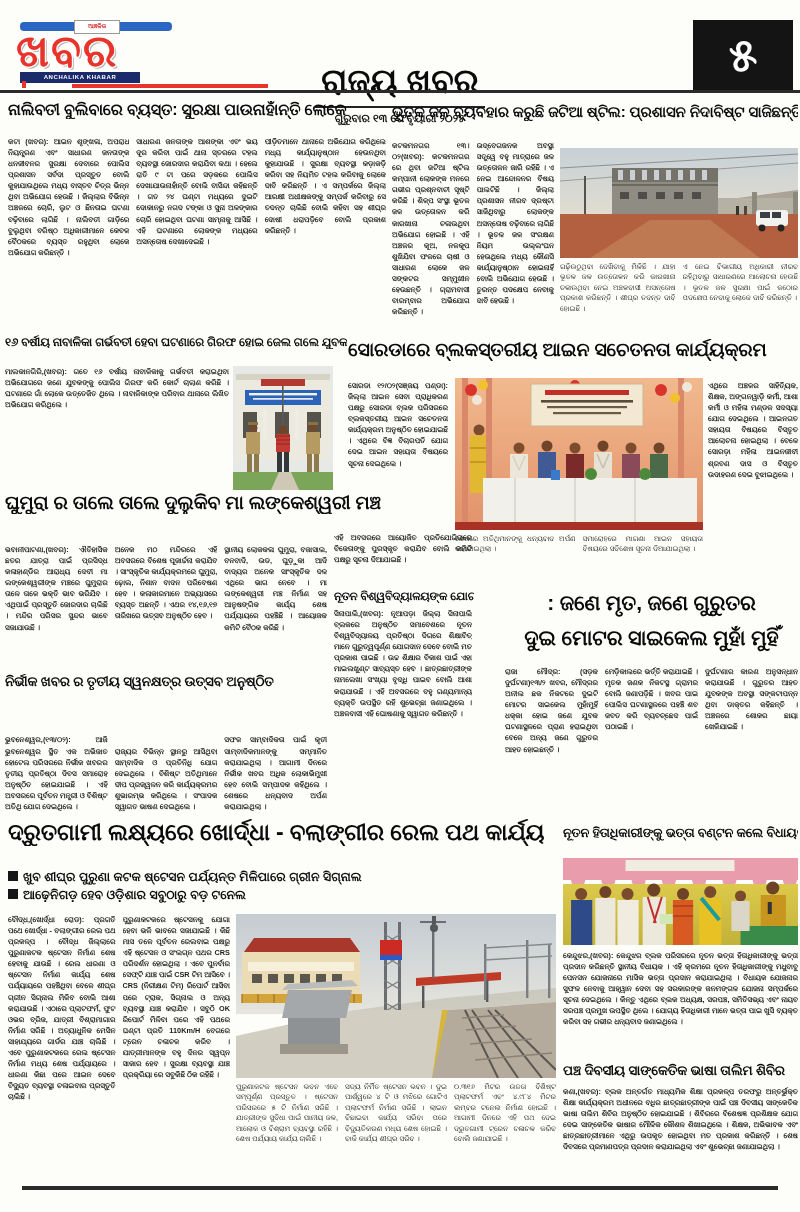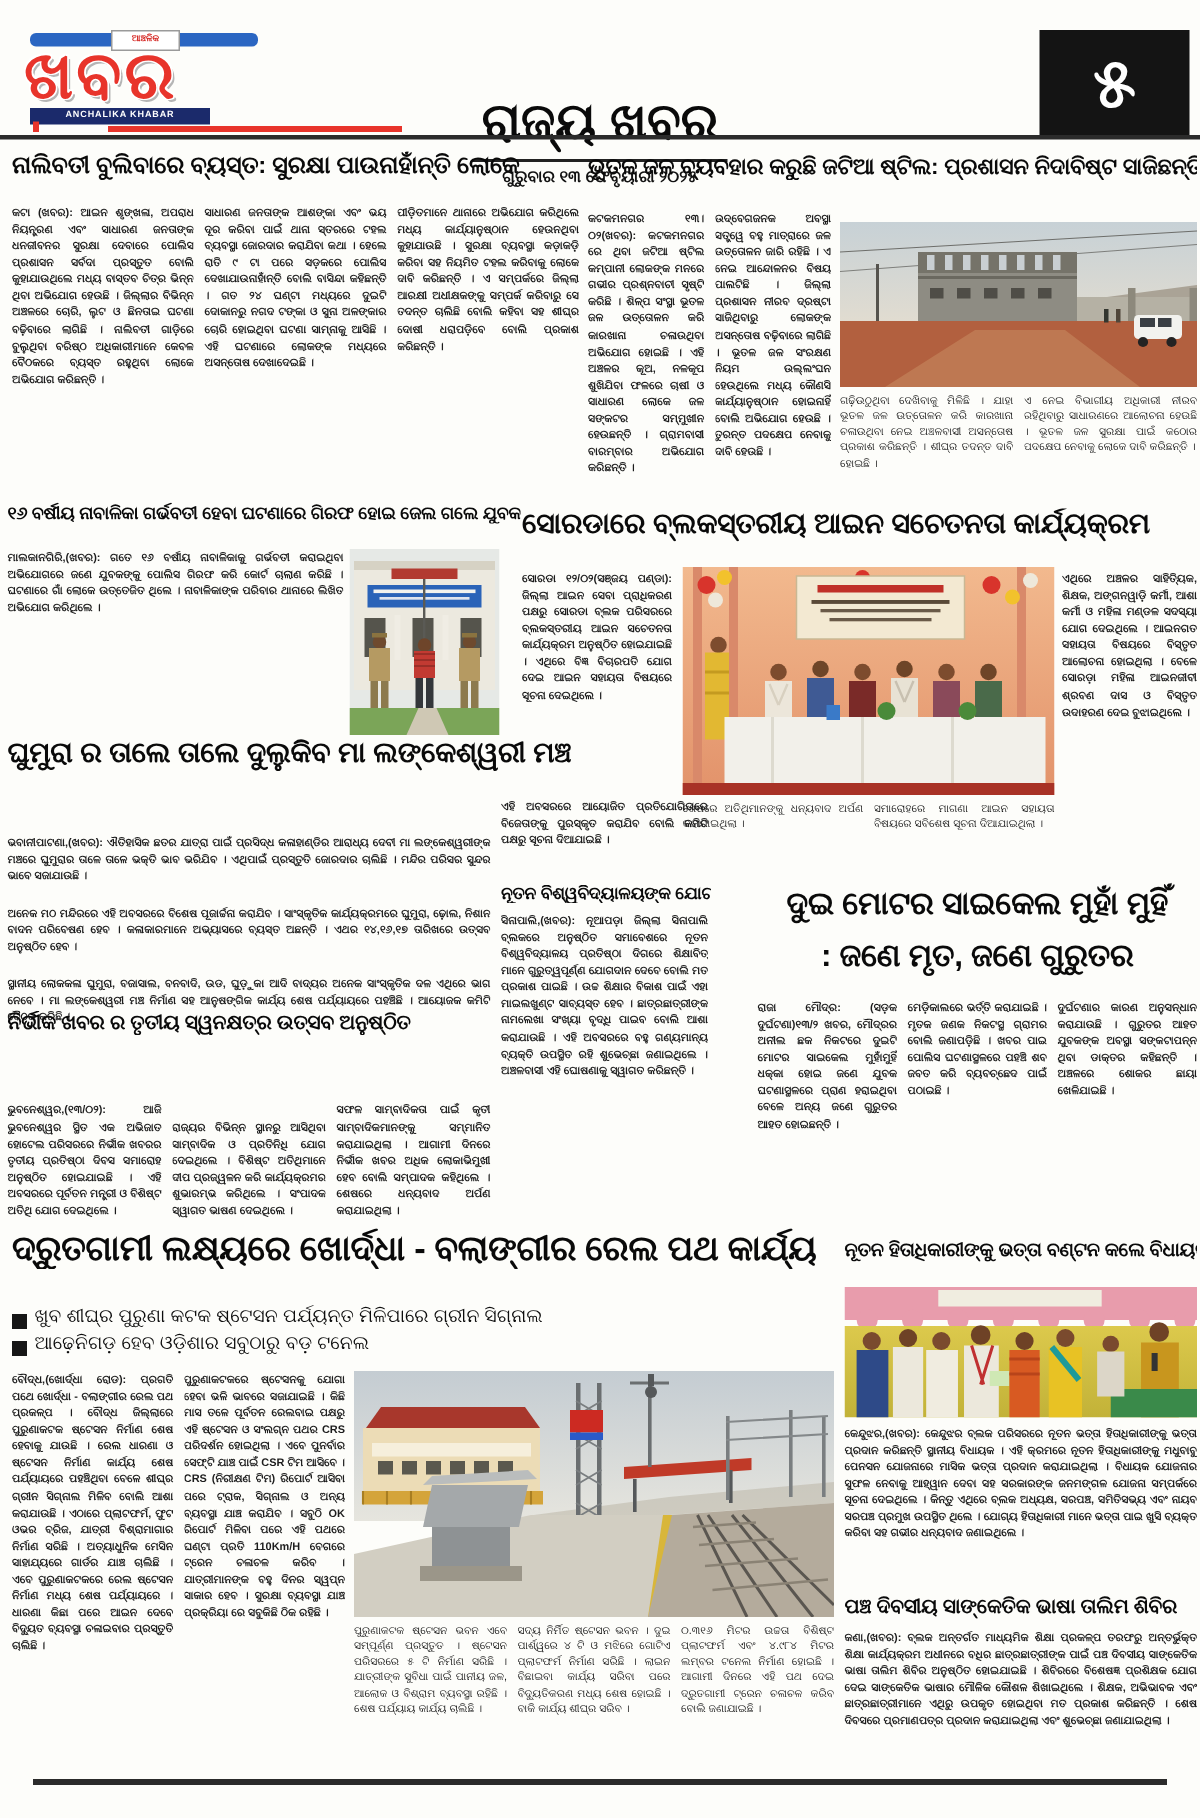--- a/index.html
+++ b/index.html
@@ -209,7 +209,7 @@
   <div class="abs body-sm" style="left:708px;top:380px;width:90px;height:202px;text-align:justify;overflow:hidden;">ଏଥିରେ ଅଞ୍ଚଳର ସାହିତ୍ୟିକ, ଶିକ୍ଷକ, ଅଙ୍ଗନୱାଡ଼ି କର୍ମୀ, ଆଶା କର୍ମୀ ଓ ମହିଳା ମଣ୍ଡଳ ସଦସ୍ୟା ଯୋଗ ଦେଇଥିଲେ । ଆଇନଗତ ସହାୟତା ବିଷୟରେ ବିସ୍ତୃତ ଆଲୋଚନା ହୋଇଥିଲା । ବେଳେ ସୋରଡ଼ା ମହିଳା ଆଇନଜୀବୀ ଶ୍ରବଣ ଦାସ ଓ ବିସ୍ତୃତ ଉଦାହରଣ ଦେଇ ବୁଝାଇଥିଲେ ।</div>
 
   <div class="abs head" style="left:5px;top:492px;width:492px;font-size:19px;">ଘୁମୁରା ର ତାଲେ ତାଲେ ଦୁଲୁକିବ ମା ଲଙ୍କେଶ୍ୱରୀ ମଞ୍ଚ</div>
-  <div class="abs cols" style="left:5px;top:556px;width:322px;height:134px;flex-direction:column;">
+  <div class="abs cols" style="left:5px;top:544px;width:322px;height:134px;">
     <div class="col body-sm">ଭବାନୀପାଟଣା,(ଖବର): ଐତିହାସିକ ଛତର ଯାତ୍ରା ପାଇଁ ପ୍ରସିଦ୍ଧ କଳାହାଣ୍ଡିର ଆରାଧ୍ୟ ଦେବୀ ମା ଲଙ୍କେଶ୍ୱରୀଙ୍କ ମଞ୍ଚରେ ଘୁମୁରାର ତାଳେ ତାଳେ ଭକ୍ତି ଭାବ ଭରିଯିବ । ଏଥିପାଇଁ ପ୍ରସ୍ତୁତି ଜୋରଦାର ଚାଲିଛି । ମନ୍ଦିର ପରିସର ସୁନ୍ଦର ଭାବେ ସଜାଯାଉଛି ।</div>
     <div class="col body-sm">ଅନେକ ମଠ ମନ୍ଦିରରେ ଏହି ଅବସରରେ ବିଶେଷ ପୂଜାର୍ଚ୍ଚନା କରାଯିବ । ସାଂସ୍କୃତିକ କାର୍ଯ୍ୟକ୍ରମରେ ଘୁମୁରା, ଢ଼ୋଲ, ନିଶାନ ବାଦନ ପରିବେଷଣ ହେବ । କଳାକାରମାନେ ଅଭ୍ୟାସରେ ବ୍ୟସ୍ତ ଅଛନ୍ତି । ଏଥର ୧୪,୧୬,୧୭ ତାରିଖରେ ଉତ୍ସବ ଅନୁଷ୍ଠିତ ହେବ ।</div>
     <div class="col body-sm">ସ୍ଥାନୀୟ ଲୋକକଳା ଘୁମୁରା, ବଜାସାଲ, ବନବାଦି, ଉଡ, ଘୁଡ଼ୁକା ଆଦି ବାଦ୍ୟର ଅନେକ ସାଂସ୍କୃତିକ ଦଳ ଏଥିରେ ଭାଗ ନେବେ । ମା ଲଙ୍କେଶ୍ୱରୀ ମଞ୍ଚ ନିର୍ମାଣ ସହ ଆନୁଷଙ୍ଗିକ କାର୍ଯ୍ୟ ଶେଷ ପର୍ଯ୍ୟାୟରେ ପହଞ୍ଚିଛି । ଆୟୋଜକ କମିଟି ବୈଠକ କରିଛି ।</div>

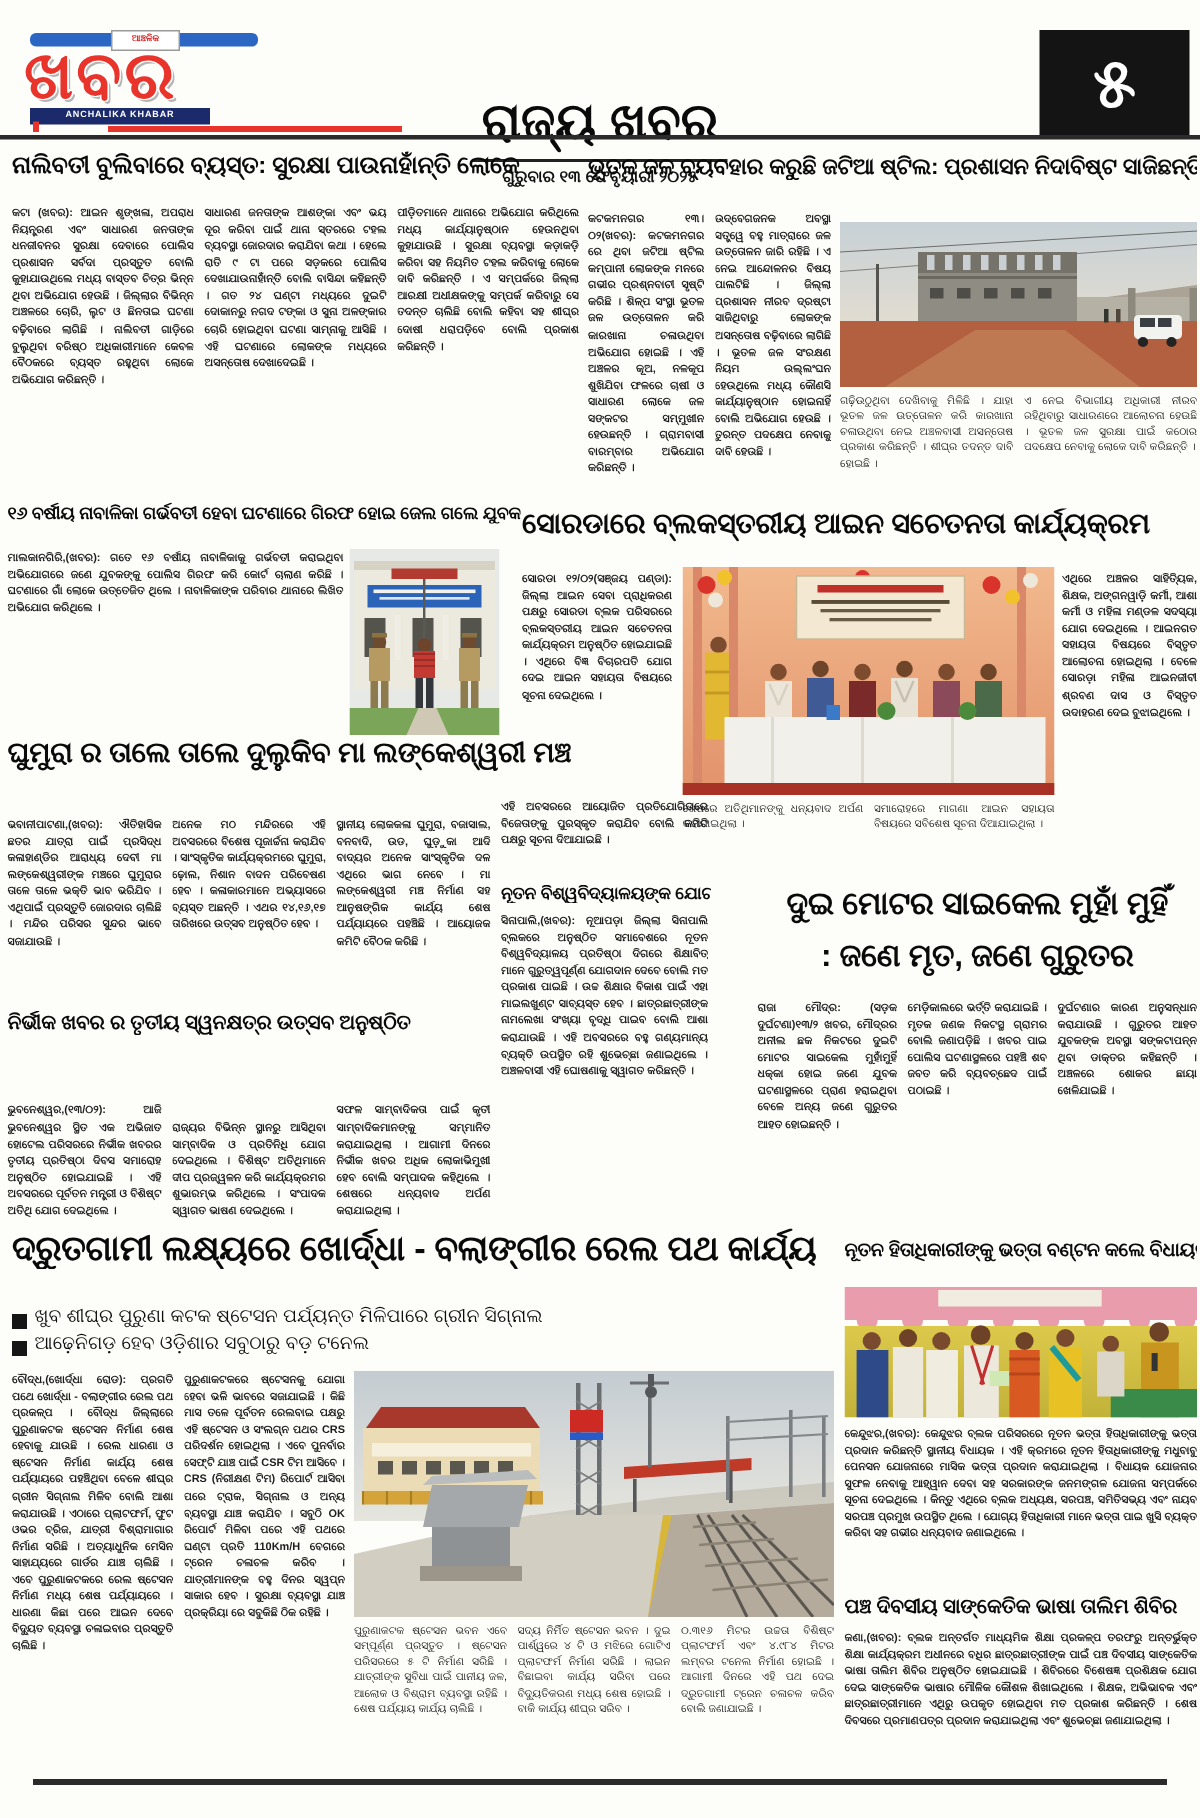--- a/index.html
+++ b/index.html
@@ -220,8 +220,8 @@
   <div class="abs body-sm" style="left:334px;top:608px;width:138px;height:202px;text-align:justify;overflow:hidden;">ସିନାପାଲି,(ଖବର): ନୂଆପଡ଼ା ଜିଲ୍ଲା ସିନାପାଲି ବ୍ଲକରେ ଅନୁଷ୍ଠିତ ସମାବେଶରେ ନୂତନ ବିଶ୍ୱବିଦ୍ୟାଳୟ ପ୍ରତିଷ୍ଠା ଦିଗରେ ଶିକ୍ଷାବିତ୍ ମାନେ ଗୁରୁତ୍ୱପୂର୍ଣ୍ଣ ଯୋଗଦାନ ଦେବେ ବୋଲି ମତ ପ୍ରକାଶ ପାଇଛି । ଉଚ୍ଚ ଶିକ୍ଷାର ବିକାଶ ପାଇଁ ଏହା ମାଇଲଖୁଣ୍ଟ ସାବ୍ୟସ୍ତ ହେବ । ଛାତ୍ରଛାତ୍ରୀଙ୍କ ନାମଲେଖା ସଂଖ୍ୟା ବୃଦ୍ଧି ପାଇବ ବୋଲି ଆଶା କରାଯାଉଛି । ଏହି ଅବସରରେ ବହୁ ଗଣ୍ୟମାନ୍ୟ ବ୍ୟକ୍ତି ଉପସ୍ଥିତ ରହି ଶୁଭେଚ୍ଛା ଜଣାଇଥିଲେ । ଅଞ୍ଚଳବାସୀ ଏହି ଘୋଷଣାକୁ ସ୍ୱାଗତ କରିଛନ୍ତି ।</div>
 
   <div class="abs" style="left:505px;top:586px;width:293px;height:76px;">
+    <div class="head a6h" style="width:100%;">: ଜଣେ ମୃତ,  ଜଣେ ଗୁରୁତର</div>
     <div class="head a6h" style="width:100%;">ଦୁଇ ମୋଟର ସାଇକେଲ ମୁହାଁ ମୁହିଁ</div>
-    <div class="head a6h" style="width:100%;">: ଜଣେ ମୃତ,  ଜଣେ ଗୁରୁତର</div>
   </div>
   <div class="abs cols" style="left:505px;top:666px;width:293px;height:144px;">
     <div class="col body-sm">ରାଜା ମୌଦ୍ର: (ସଡ଼କ ଦୁର୍ଘଟଣା)୧୩/୨ ଖବର, ମୌଦ୍ରର ଅନୀଲ ଛକ ନିକଟରେ ଦୁଇଟି ମୋଟର ସାଇକେଲ ମୁହାଁମୁହିଁ ଧକ୍କା ହୋଇ ଜଣେ ଯୁବକ ଘଟଣାସ୍ଥଳରେ ପ୍ରାଣ ହରାଇଥିବା ବେଳେ ଅନ୍ୟ ଜଣେ ଗୁରୁତର ଆହତ ହୋଇଛନ୍ତି ।</div>

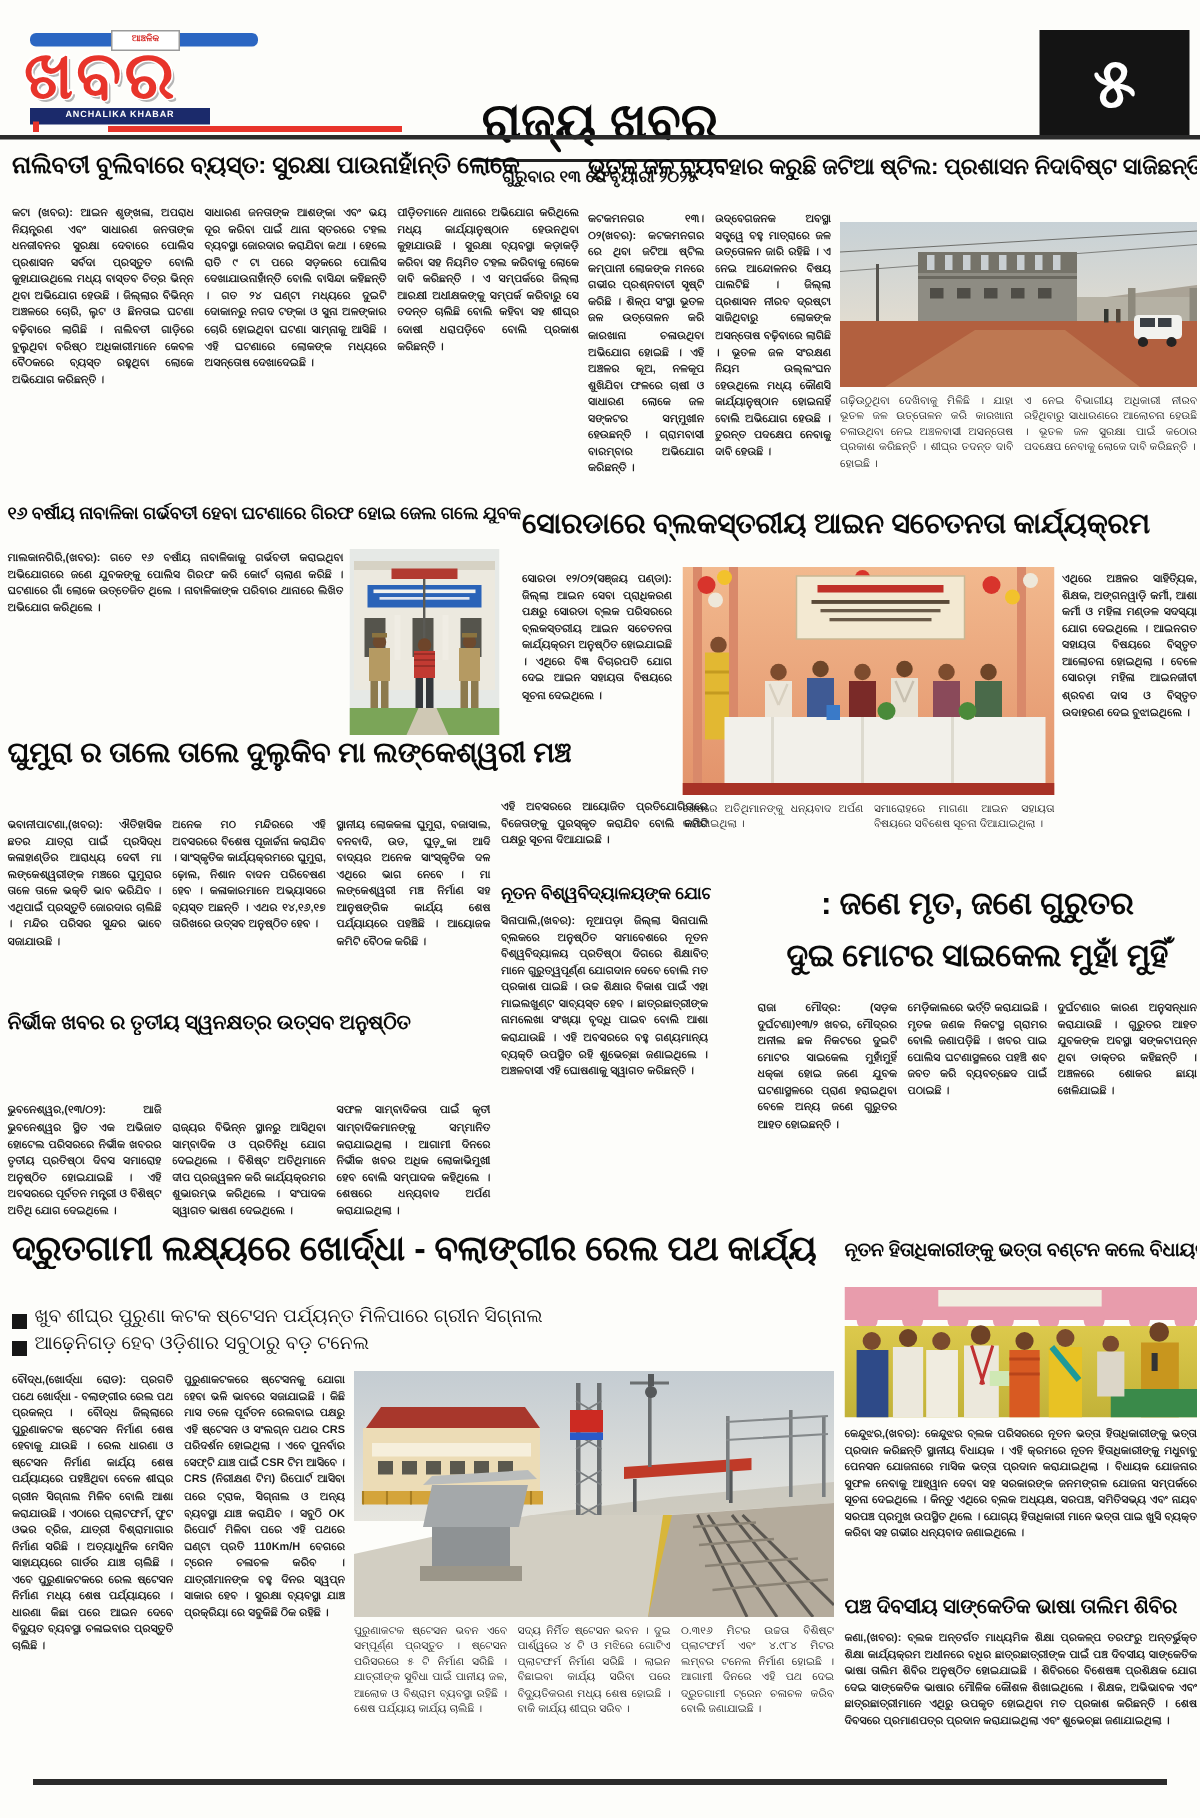--- a/index.html
+++ b/index.html
@@ -29,7 +29,7 @@
   .logo-underline{position:absolute;bottom:0;left:58px;width:196px;height:4px;background:#e8342b;}
   .logo-dot{position:absolute;bottom:0;left:8px;width:4px;height:7px;background:#e8342b;}
   .hrule{background:#2b2b2b;}
-  .bullet-line{display:flex;align-items:flex-end;font-size:12.5px;font-weight:normal;color:#0d0d0d;
+  .bullet-line{display:flex;align-items:flex-start;font-size:12.5px;font-weight:bold;color:#0d0d0d;
                line-height:1.45;white-space:nowrap;overflow:hidden;}
   .sq{flex:0 0 auto;width:10px;height:10px;background:#161616;margin:3px 5px 0 0;}
   .a6h{text-align:center;font-size:21px;line-height:1.65;}

